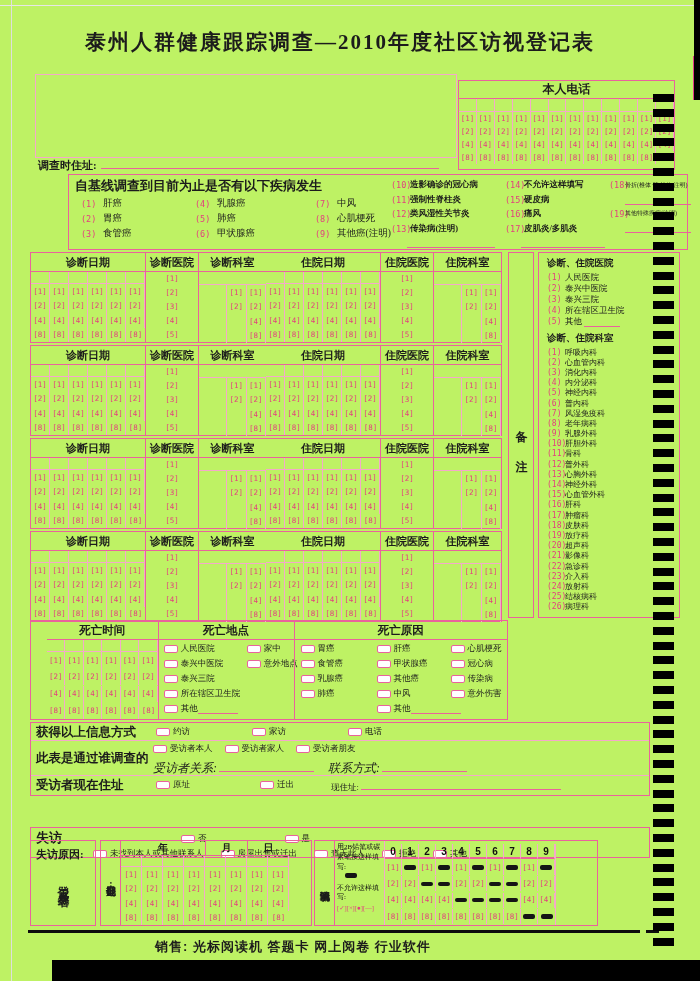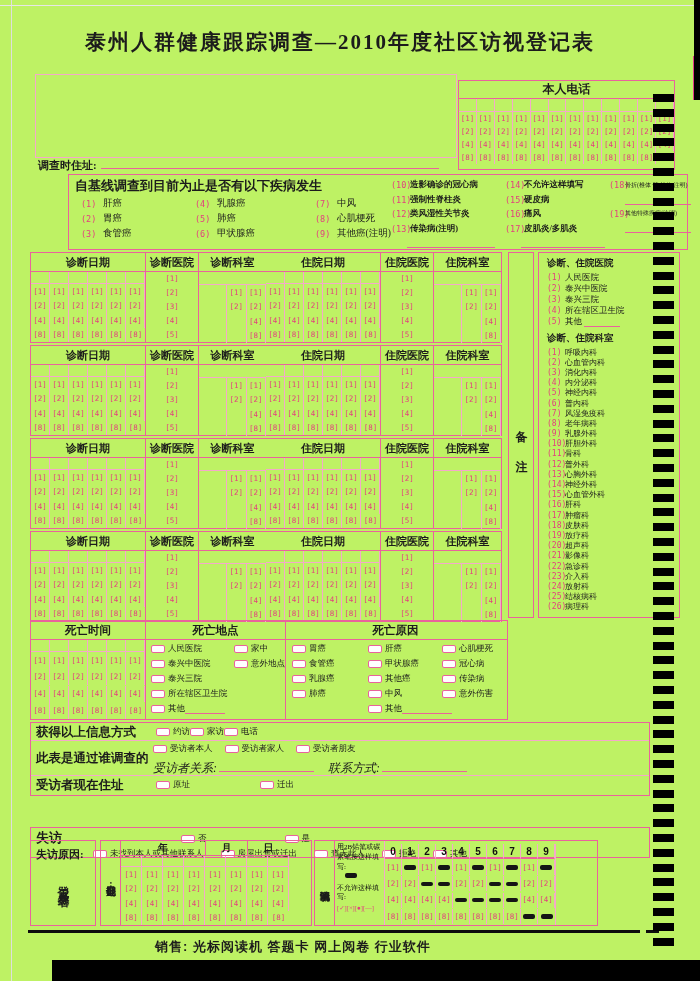--- a/index.html
+++ b/index.html
@@ -110,7 +110,7 @@
   .sb-title.t2{margin-top:5px;}
 
   
-  #sec-death{left:30px;top:620px;width:478px;height:100px;border:1.5px solid var(--bd);box-sizing:border-box;}
+  #sec-death{left:30px;top:620px;width:478px;height:100px;border:1.5px solid var(--bd);box-sizing:border-box;padding-left:16px;}
   .death-head{display:flex;height:18px;border-bottom:1px solid var(--bd);}
   .death-head .h{display:flex;align-items:center;justify-content:center;font-family:"Liberation Sans",sans-serif;
     font-weight:bold;font-size:11.5px;box-sizing:border-box;}

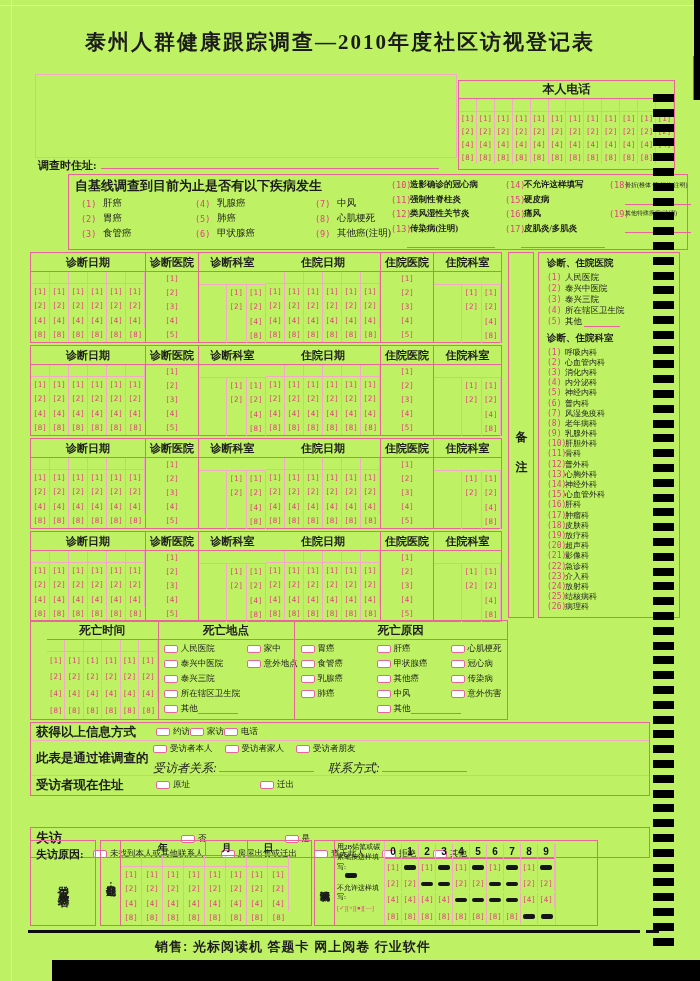--- a/index.html
+++ b/index.html
@@ -138,7 +138,7 @@
   .r2{height:35px;border-bottom:1px solid var(--bdl);}
   .r3{height:18px;}
   .hchecks{position:absolute;display:flex;align-items:center;}
-  .r1 .hchecks{left:125px;top:3px;}
+  .r1 .hchecks{left:125px;top:3px;gap:62px;}
   .r2 .hchecks{left:122px;top:2px;gap:12px;}
   .r2 .fields{position:absolute;left:122px;top:19px;font-size:12px;white-space:nowrap;font-style:italic;}
   .r2 .fields .uln{width:95px;margin:0 14px 0 2px;}

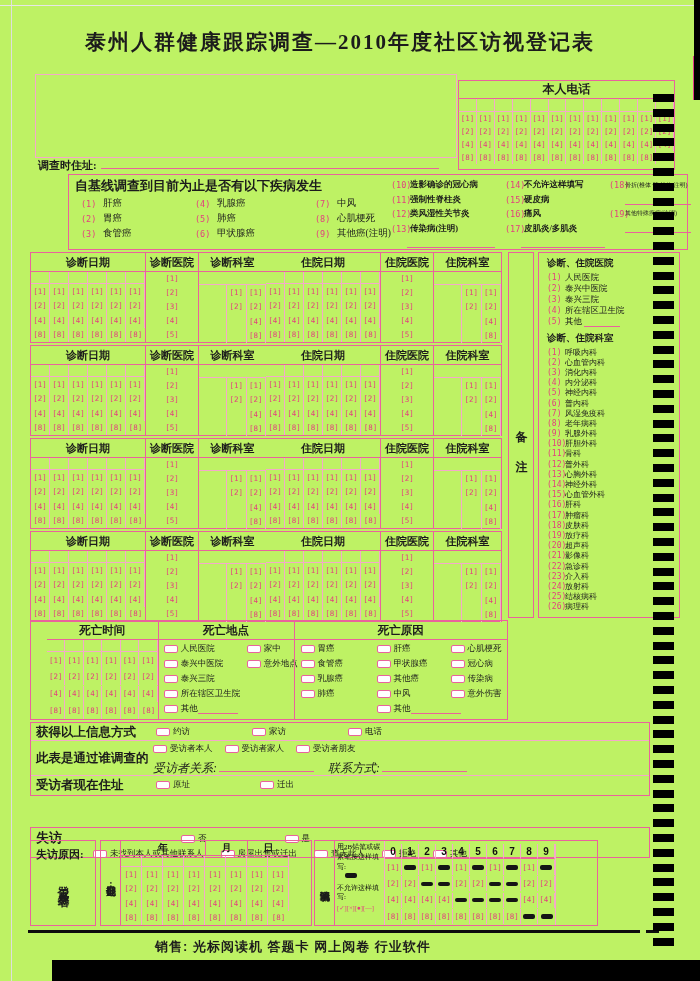--- a/index.html
+++ b/index.html
@@ -1890,6 +1890,9 @@
             <span class="ct">迁出</span>
           </div>
         </div>
+      <div class="fields">
+        <span>现住址:</span><span class="uln"></span>
+      </div>
     </div>
   </div>
 

